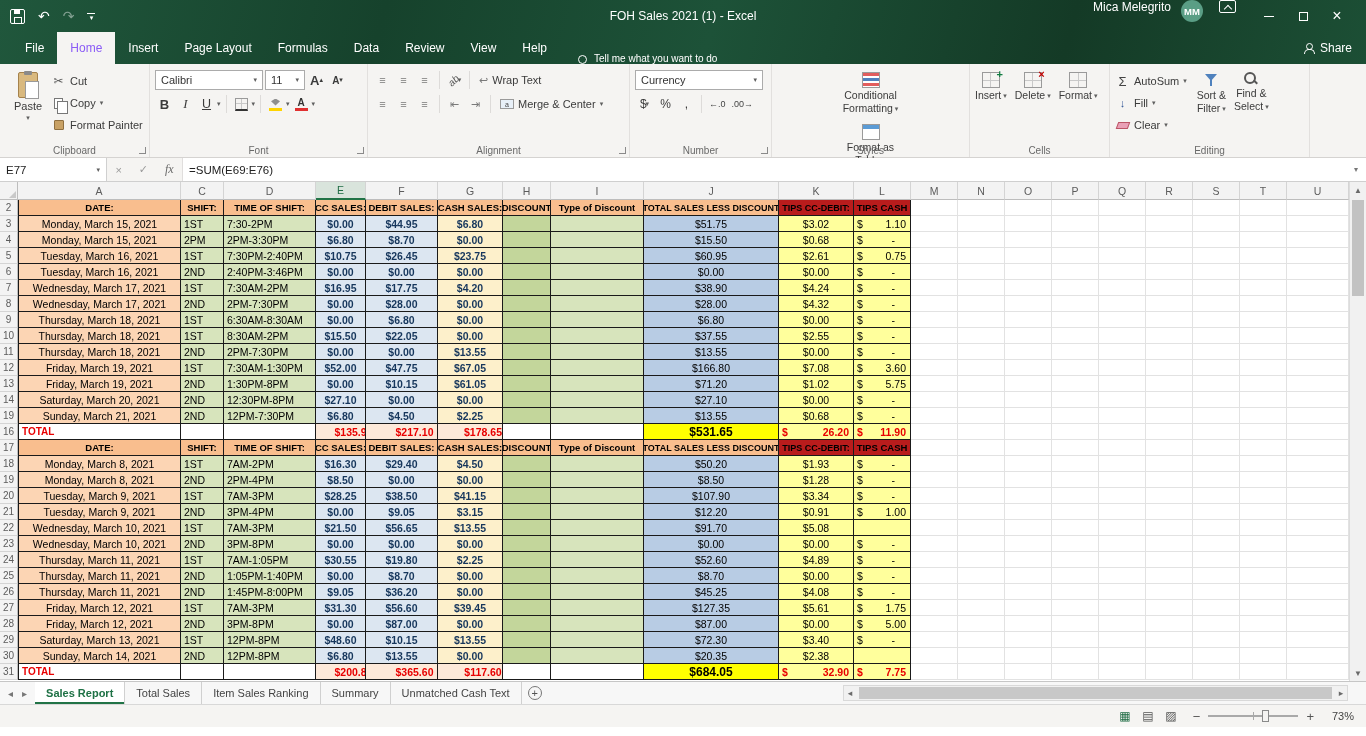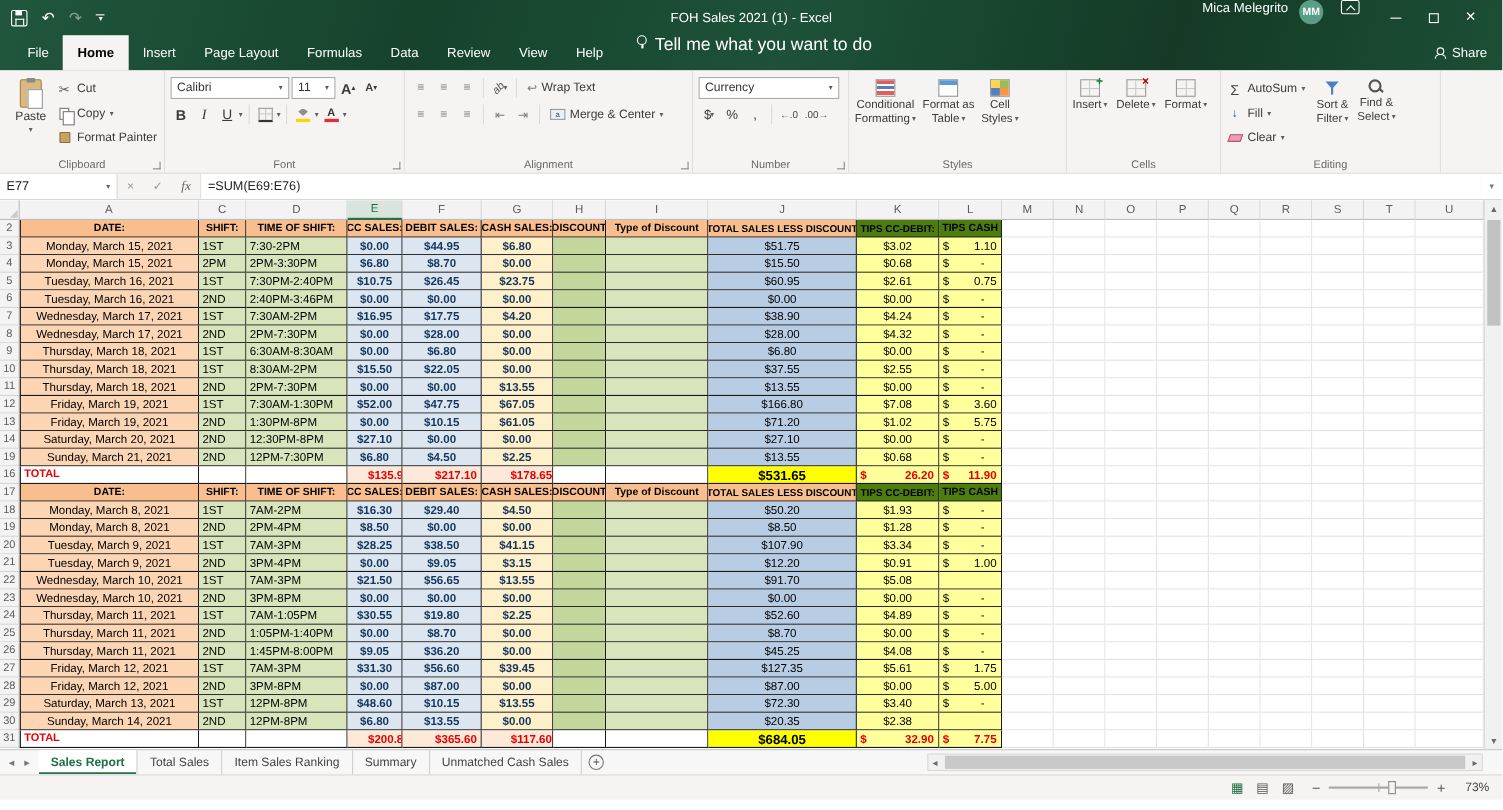--- a/index.html
+++ b/index.html
@@ -33,7 +33,7 @@
   
   .tabrow { position:relative; height:32px; display:flex; align-items:stretch; padding-left:12px; }
   .rtab { padding:0 13px; display:flex; align-items:center; font-size:12px; color:#fff; white-space:nowrap; }
-  .rtab.active { background:#f5f4f2; color:#000000; font-weight:bold; }
+  .rtab.active { background:#f5f4f2; color:#8b5cf6; font-weight:normal; }
   .tellme { display:flex; align-items:flex-start; gap:7px; margin-left:18px; font-size:16px; color:#fff; }
   .bulb { position:relative; width:9px; height:9px; border:1px solid #fff; border-radius:50%; }
   .bulb::after { content:""; position:absolute; left:2.5px; top:8px; width:2px; height:3px; background:#fff; }

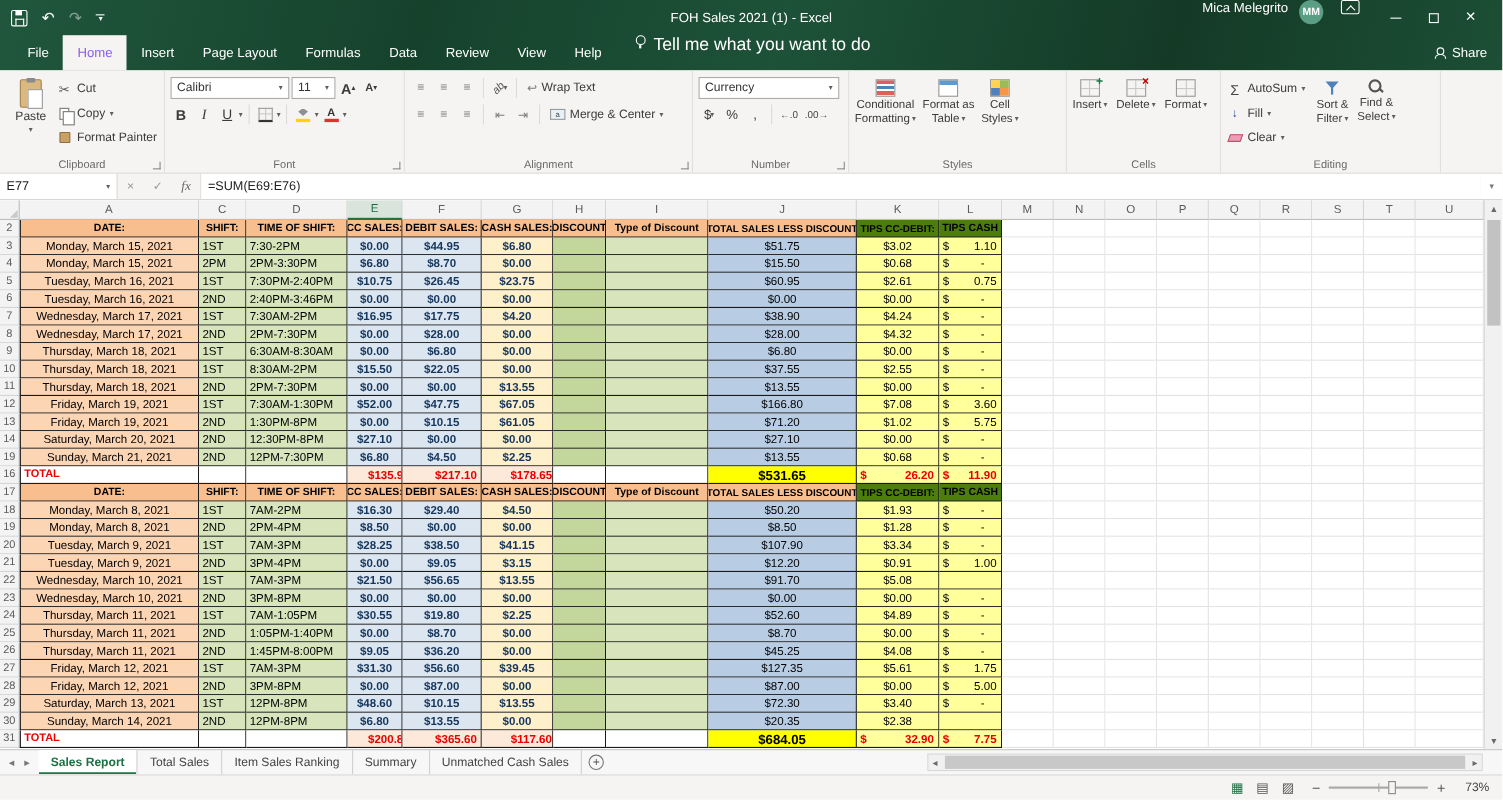--- a/index.html
+++ b/index.html
@@ -34,7 +34,7 @@
   .tabrow { position:relative; height:32px; display:flex; align-items:stretch; padding-left:12px; }
   .rtab { padding:0 13px; display:flex; align-items:center; font-size:12px; color:#fff; white-space:nowrap; }
   .rtab.active { background:#f5f4f2; color:#8b5cf6; font-weight:normal; }
-  .tellme { display:flex; align-items:flex-start; gap:7px; margin-left:18px; font-size:16px; color:#fff; }
+  .tellme { display:flex; align-items:flex-end; gap:7px; margin-left:18px; font-size:10px; color:#fff; }
   .bulb { position:relative; width:9px; height:9px; border:1px solid #fff; border-radius:50%; }
   .bulb::after { content:""; position:absolute; left:2.5px; top:8px; width:2px; height:3px; background:#fff; }
   .share { position:absolute; right:14px; top:0; height:32px; display:flex; align-items:center; gap:6px; font-size:12px; color:#fff; }

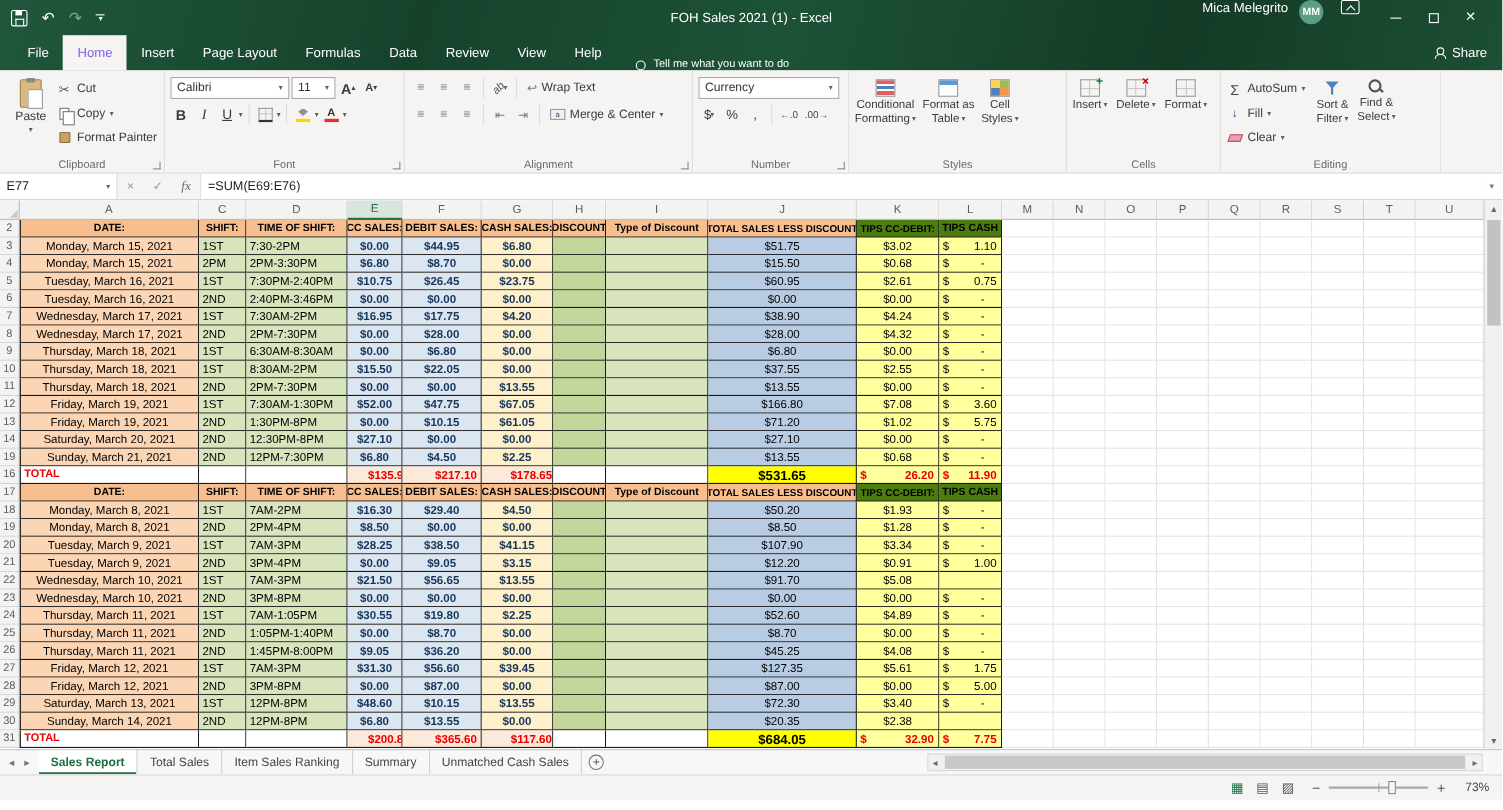--- a/index.html
+++ b/index.html
@@ -399,7 +399,7 @@
       <span class="launcher"></span>
     </div>
 
-    <div class="rgroup" style="width:198px;display:flex;gap:6px;">
+    <div class="rgroup" style="width:198px;display:flex;gap:6px;flex-direction:column;">
       <div class="bigbtn">
         <span class="cf-ic"></span>
         <span class="bl">Conditional</span>

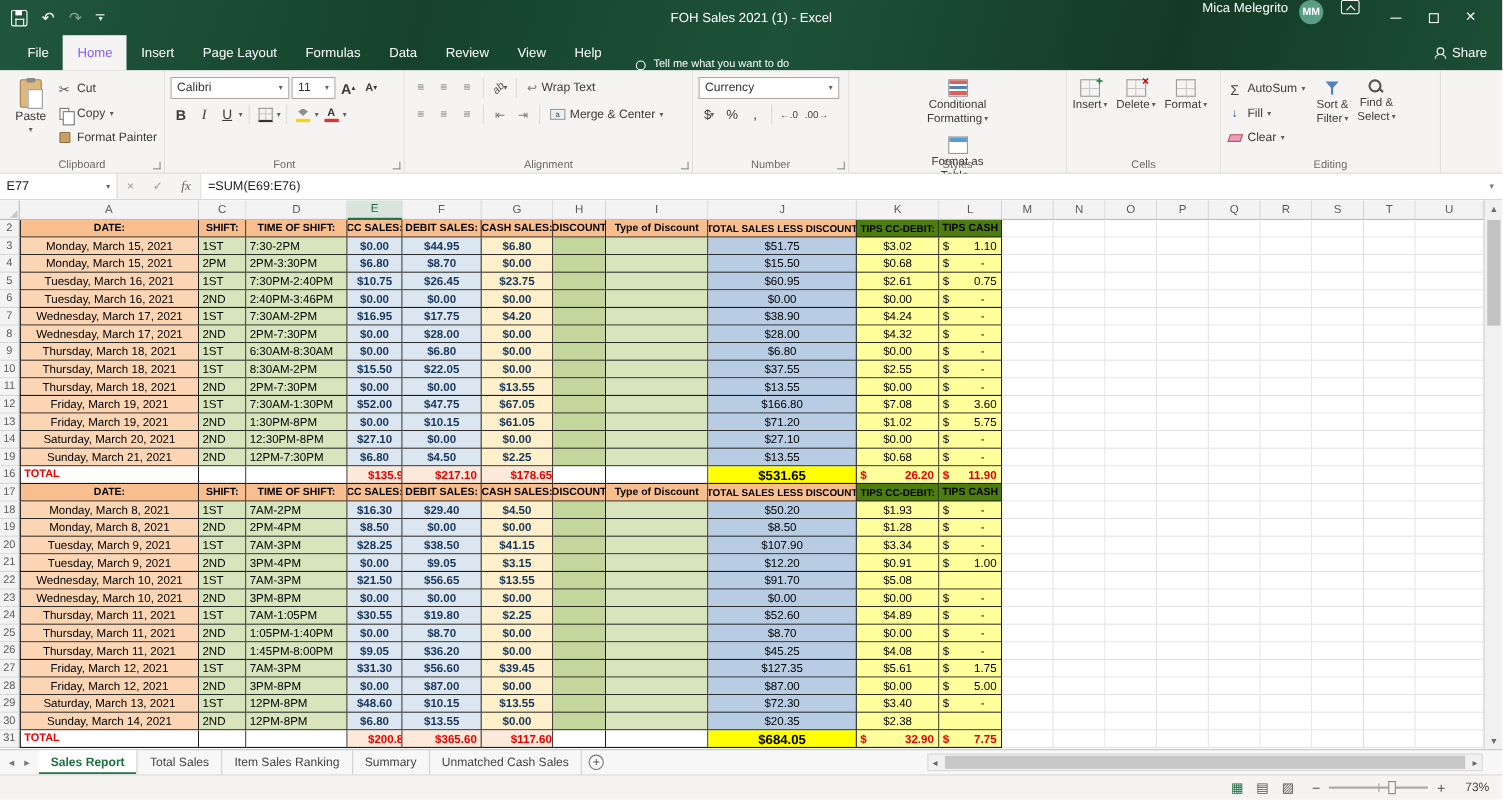--- a/index.html
+++ b/index.html
@@ -144,7 +144,7 @@
   .rt-head { font-weight:bold; font-size:9.5px; justify-content:center; background:#f9be8e; }
   .rt-head.c-total { font-size:9px; }
   .rt-head.c-kk { font-size:9px; }
-  .rt-head.c-kk,.rt-head.c-ll { background:#4d7c0f; }
+  .rt-head.c-kk,.rt-head.c-ll { background:#b91c1c; }
   .rt-data.c-a { background:#fcd5b4; justify-content:center; }
   .rt-data.c-shift,.rt-data.c-time { background:#d7e4bc; padding-left:3px; }
   .rt-data.c-cc,.rt-data.c-debit { background:#dce6f1; justify-content:center; font-weight:bold; color:#16365c; }

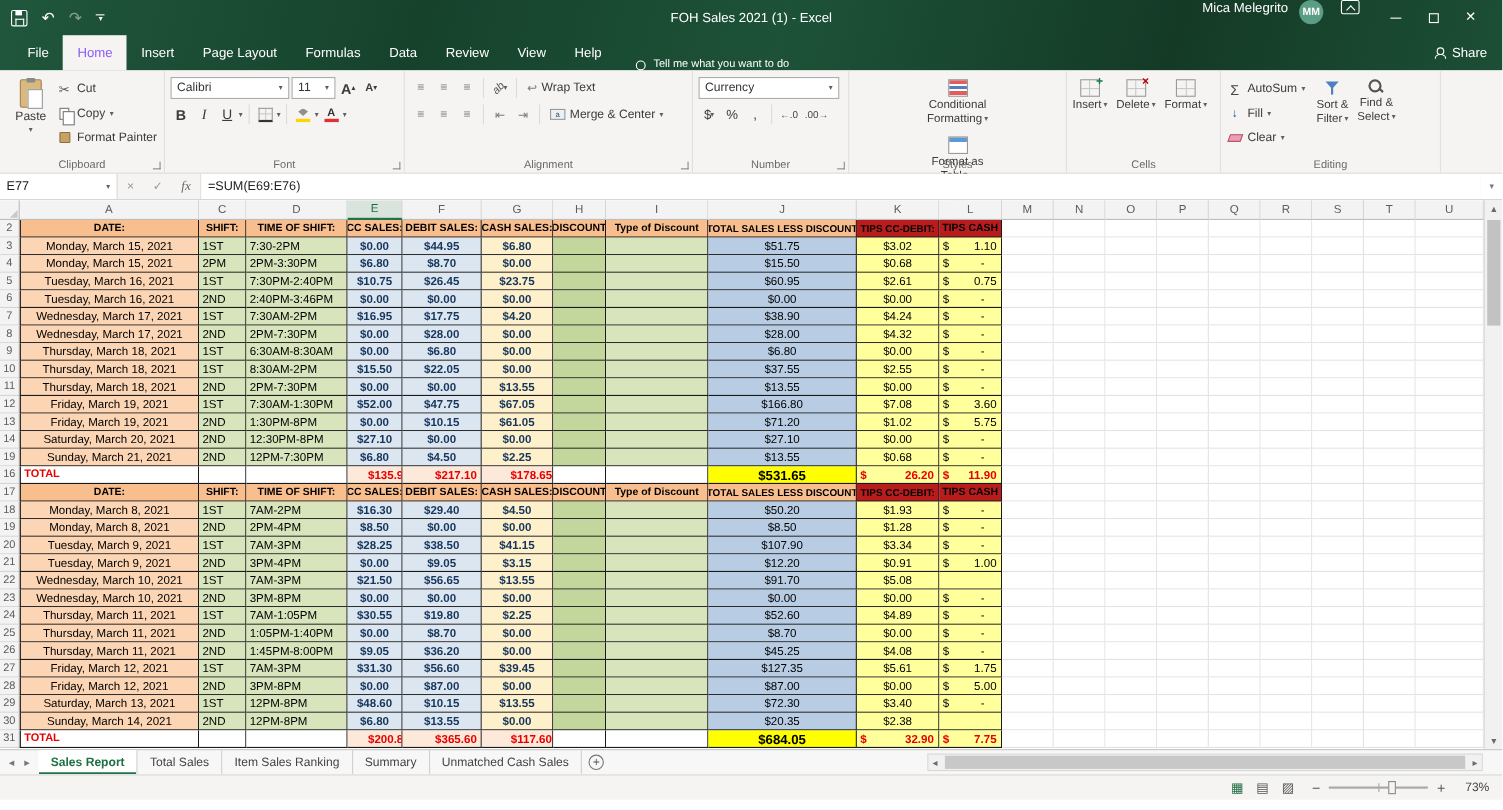--- a/index.html
+++ b/index.html
@@ -1286,7 +1286,7 @@
         <span>Summary</span>
       </div>
     <div class="stab">
-        <span>Unmatched Cash Sales</span>
+        <span>Unmatched Cash Text</span>
       </div>
     <div class="newsheet">
         <span class="plus-circ">+</span>

